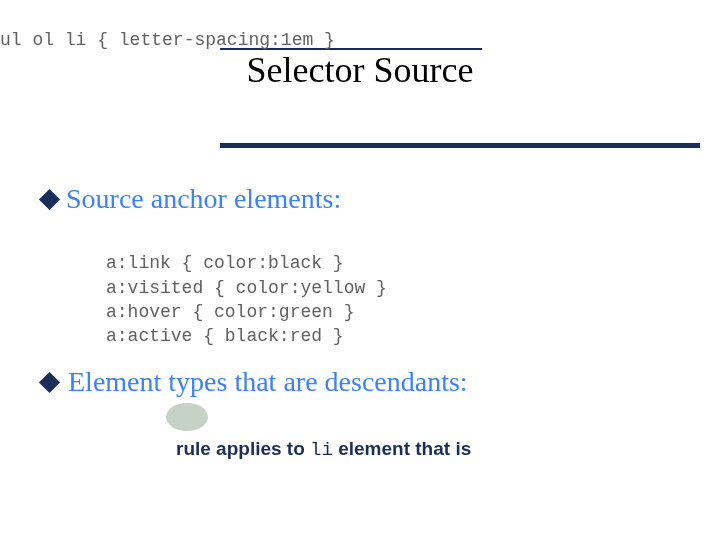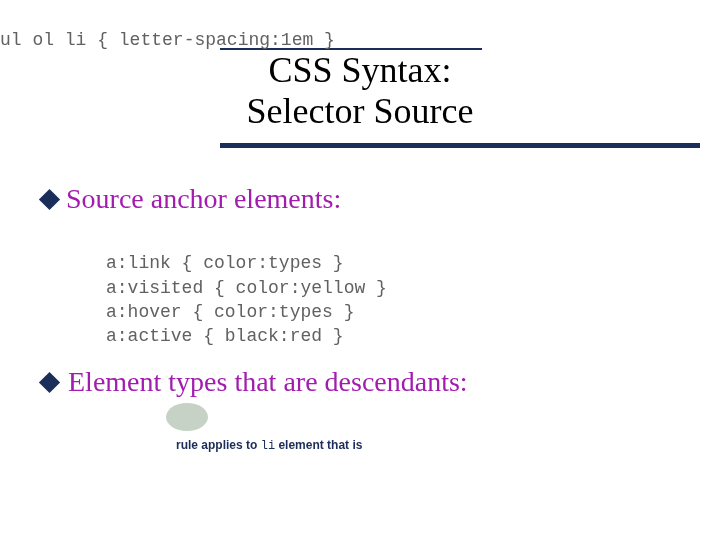--- a/index.html
+++ b/index.html
@@ -108,7 +108,6 @@
   <div class="title-rule-top"></div>
 
   <div class="title-block">
-    <div class="title-line1">CSS Syntax:</div>
     <div class="title-line2">Selector Source</div>
   </div>
 

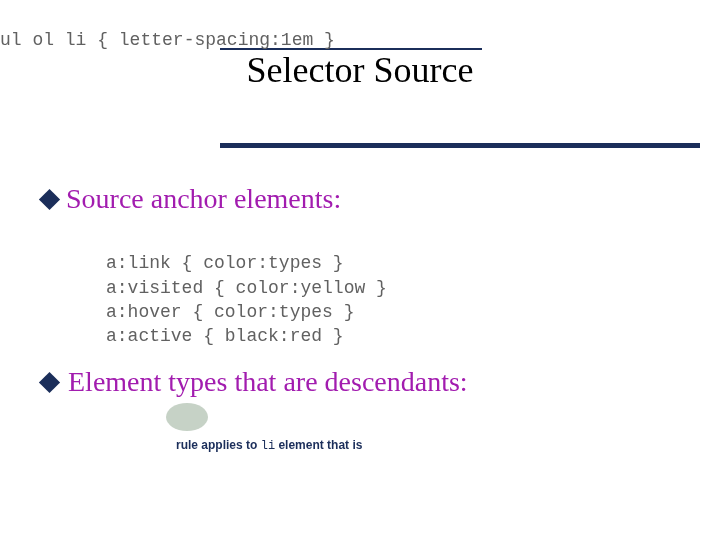--- a/index.html
+++ b/index.html
@@ -63,7 +63,7 @@
   }
   .bullet-text {
     font-size: 28px;
-    color: #a21caf;
+    color: #3b82f6;
   }
   .code-block {
     position: absolute;

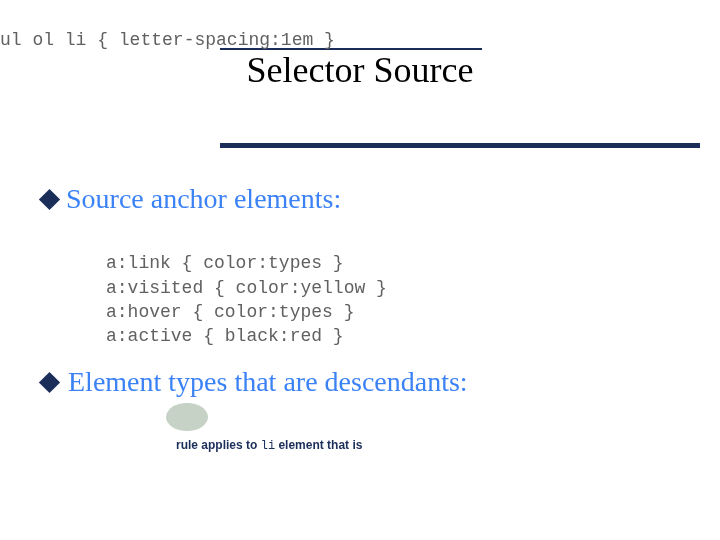--- a/index.html
+++ b/index.html
@@ -119,7 +119,7 @@
   </div>
 
   <div class="code-block code-1">
-<span>a:link { color:types }</span>
+<span>a:link { color:black }</span>
 <span>a:visited { color:yellow }</span>
 <span>a:hover { color:types }</span>
 <span>a:active { black:red }</span></div>

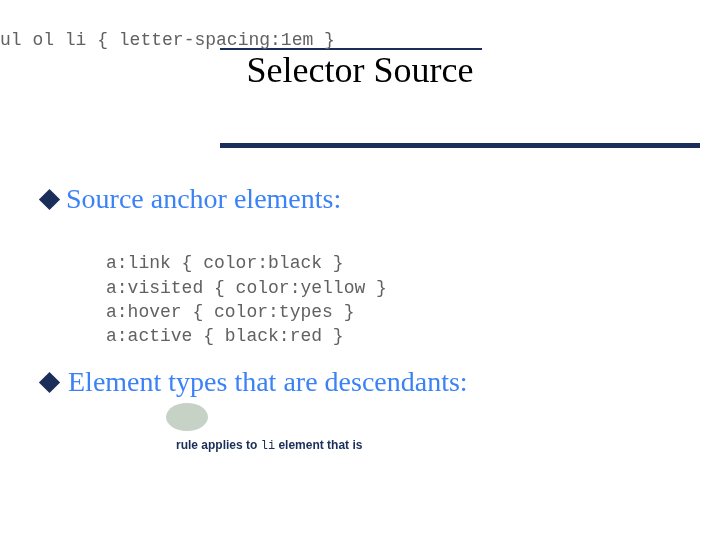--- a/index.html
+++ b/index.html
@@ -121,7 +121,7 @@
   <div class="code-block code-1">
 <span>a:link { color:black }</span>
 <span>a:visited { color:yellow }</span>
-<span>a:hover { color:types }</span>
+<span>a:hover { color:green }</span>
 <span>a:active { black:red }</span></div>
 
   <div class="bullet-row bullet-2">

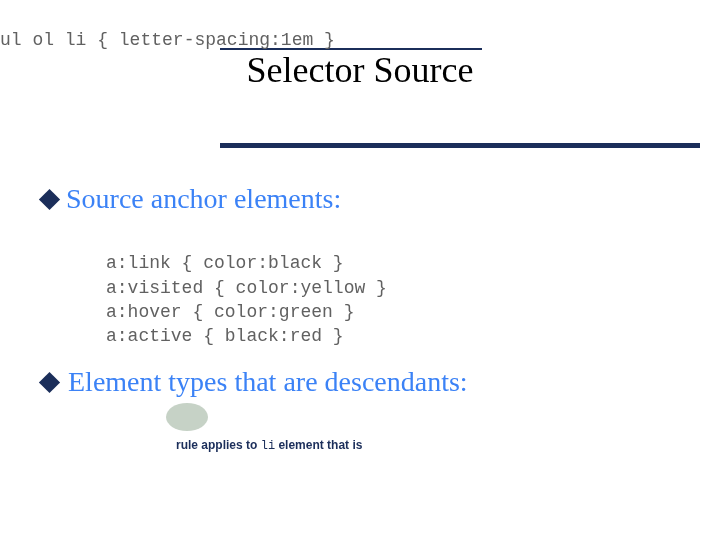--- a/index.html
+++ b/index.html
@@ -91,7 +91,7 @@
     left: 176px;
     top: 438px;
     font-family: Arial, Helvetica, sans-serif;
-    font-size: 12px;
+    font-size: 19px;
     font-weight: bold;
     color: #1b2e5a;
   }

